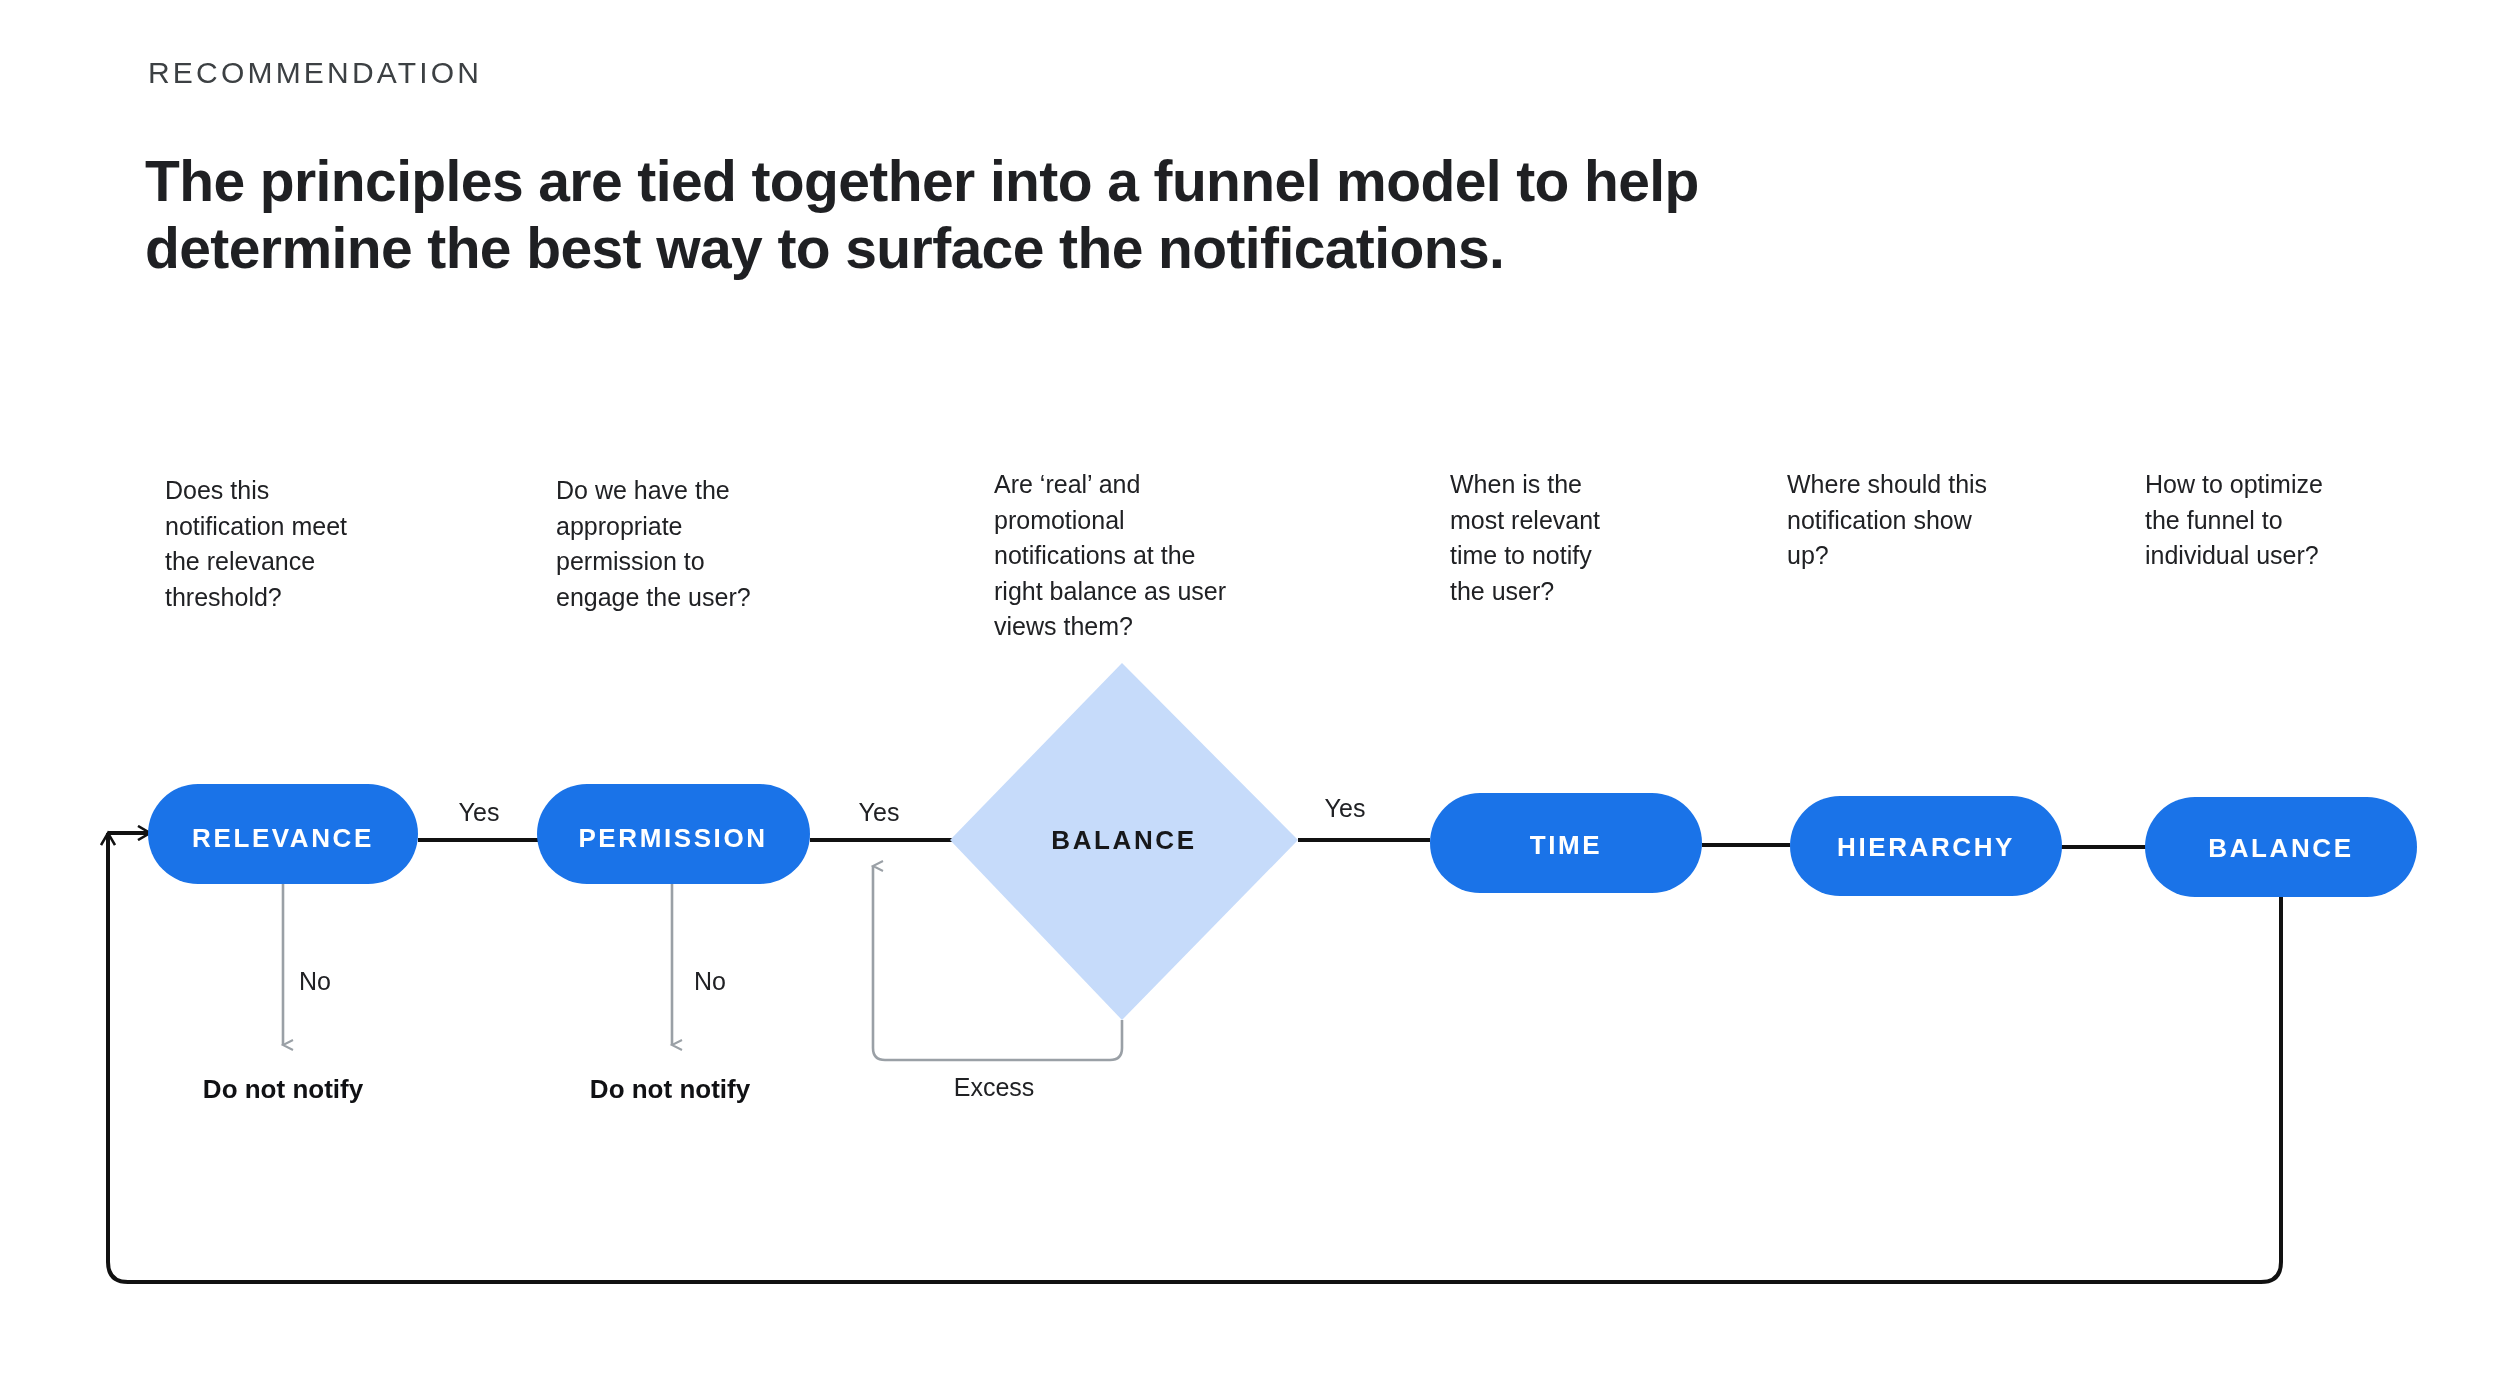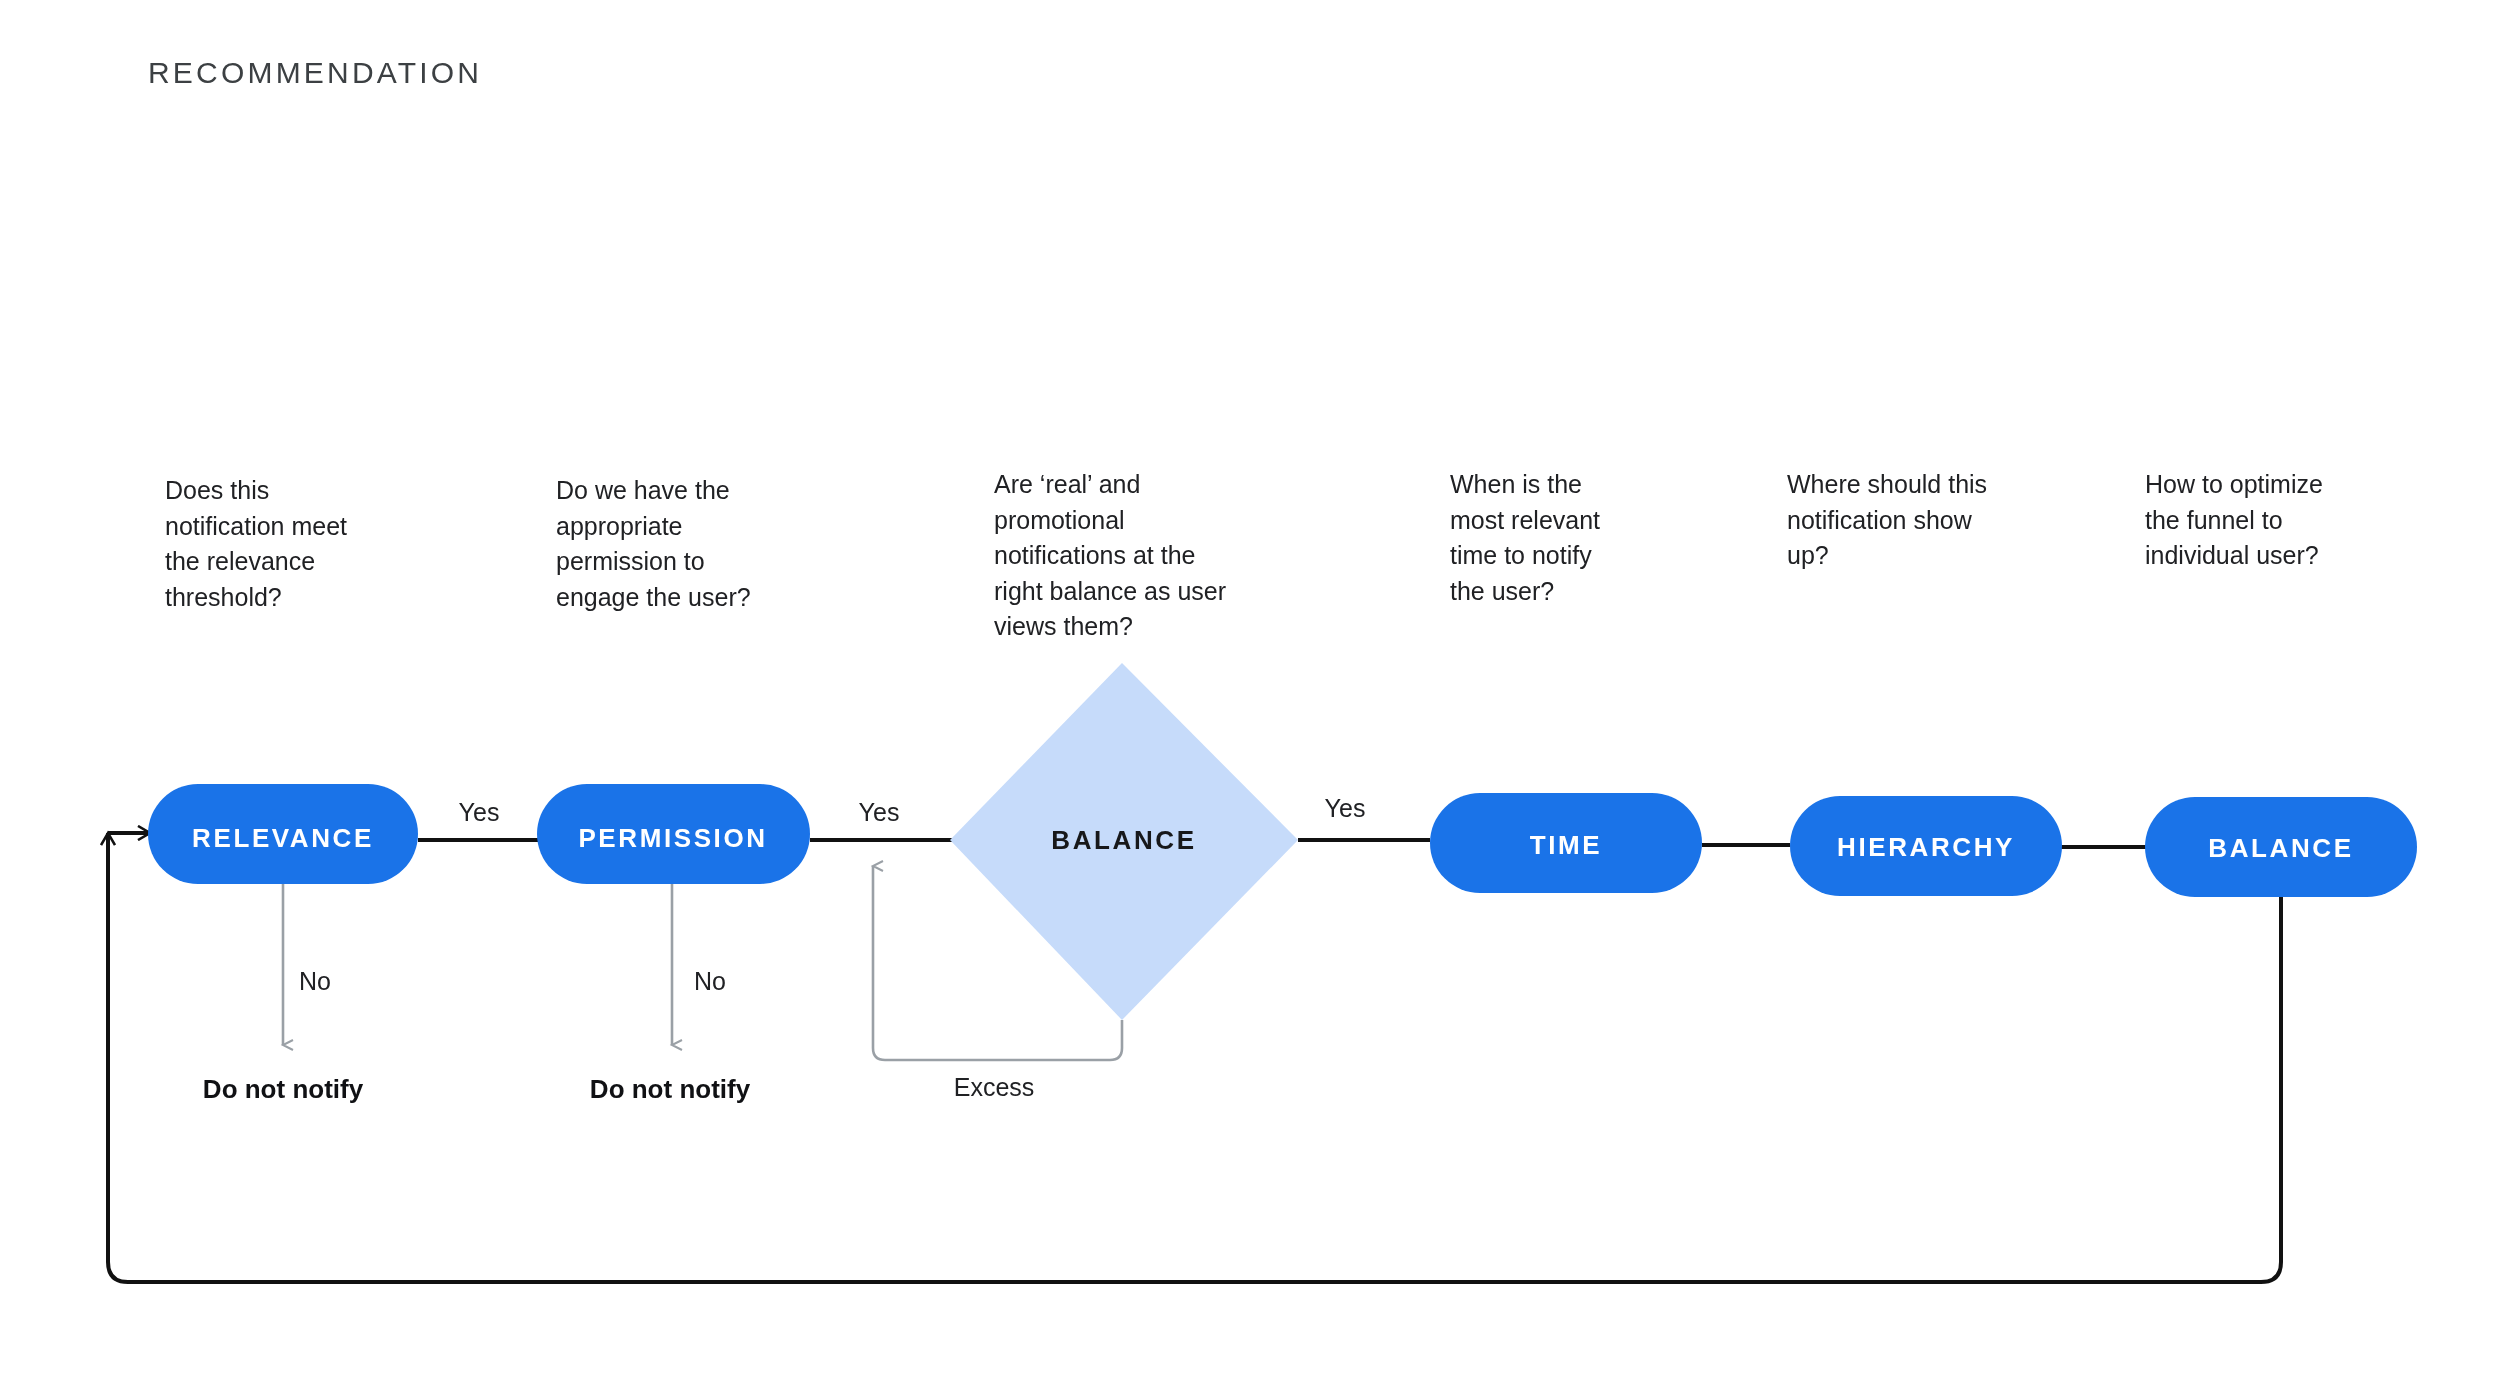--- a/index.html
+++ b/index.html
@@ -118,6 +118,7 @@
   <div id="eyebrow">RECOMMENDATION</div>
 
   <div id="headline">
+    <span class="ln">The principles are tied together into a funnel model to help</span>
   </div>
 
   <div class="question" style="left:165px; top:473px; width:270px;">

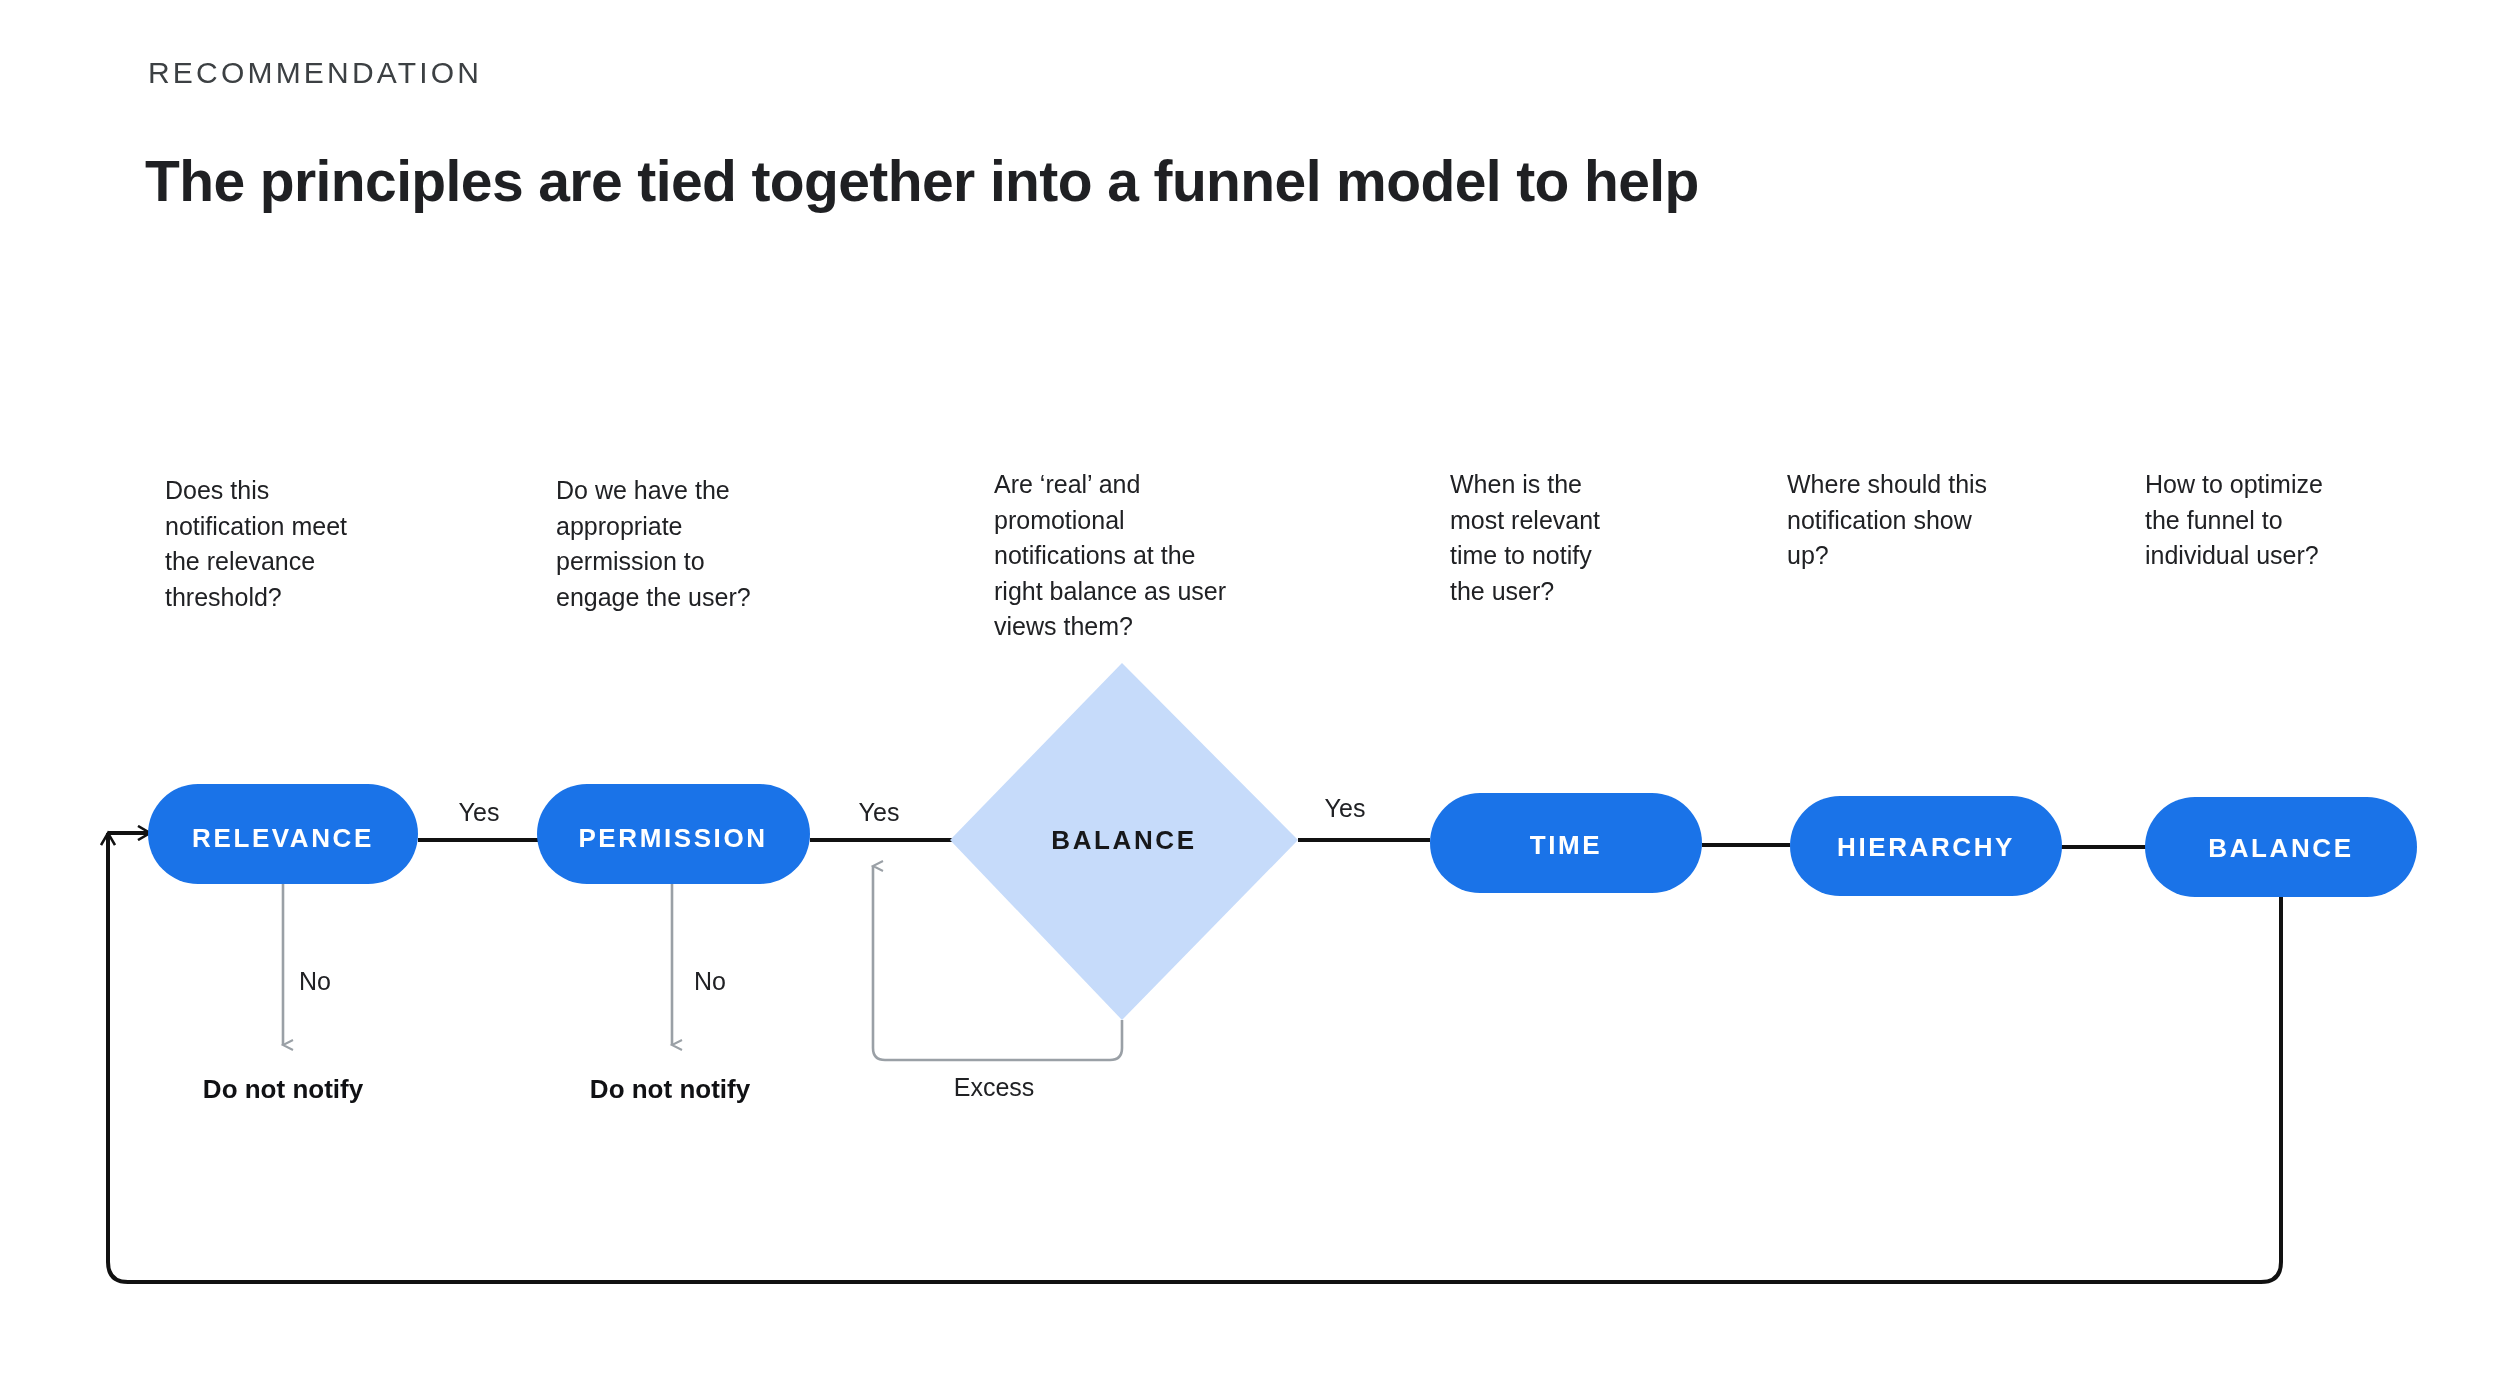--- a/index.html
+++ b/index.html
@@ -119,6 +119,7 @@
 
   <div id="headline">
     <span class="ln">The principles are tied together into a funnel model to help</span>
+    <span class="ln">determine the best way to surface the notifications.</span>
   </div>
 
   <div class="question" style="left:165px; top:473px; width:270px;">

